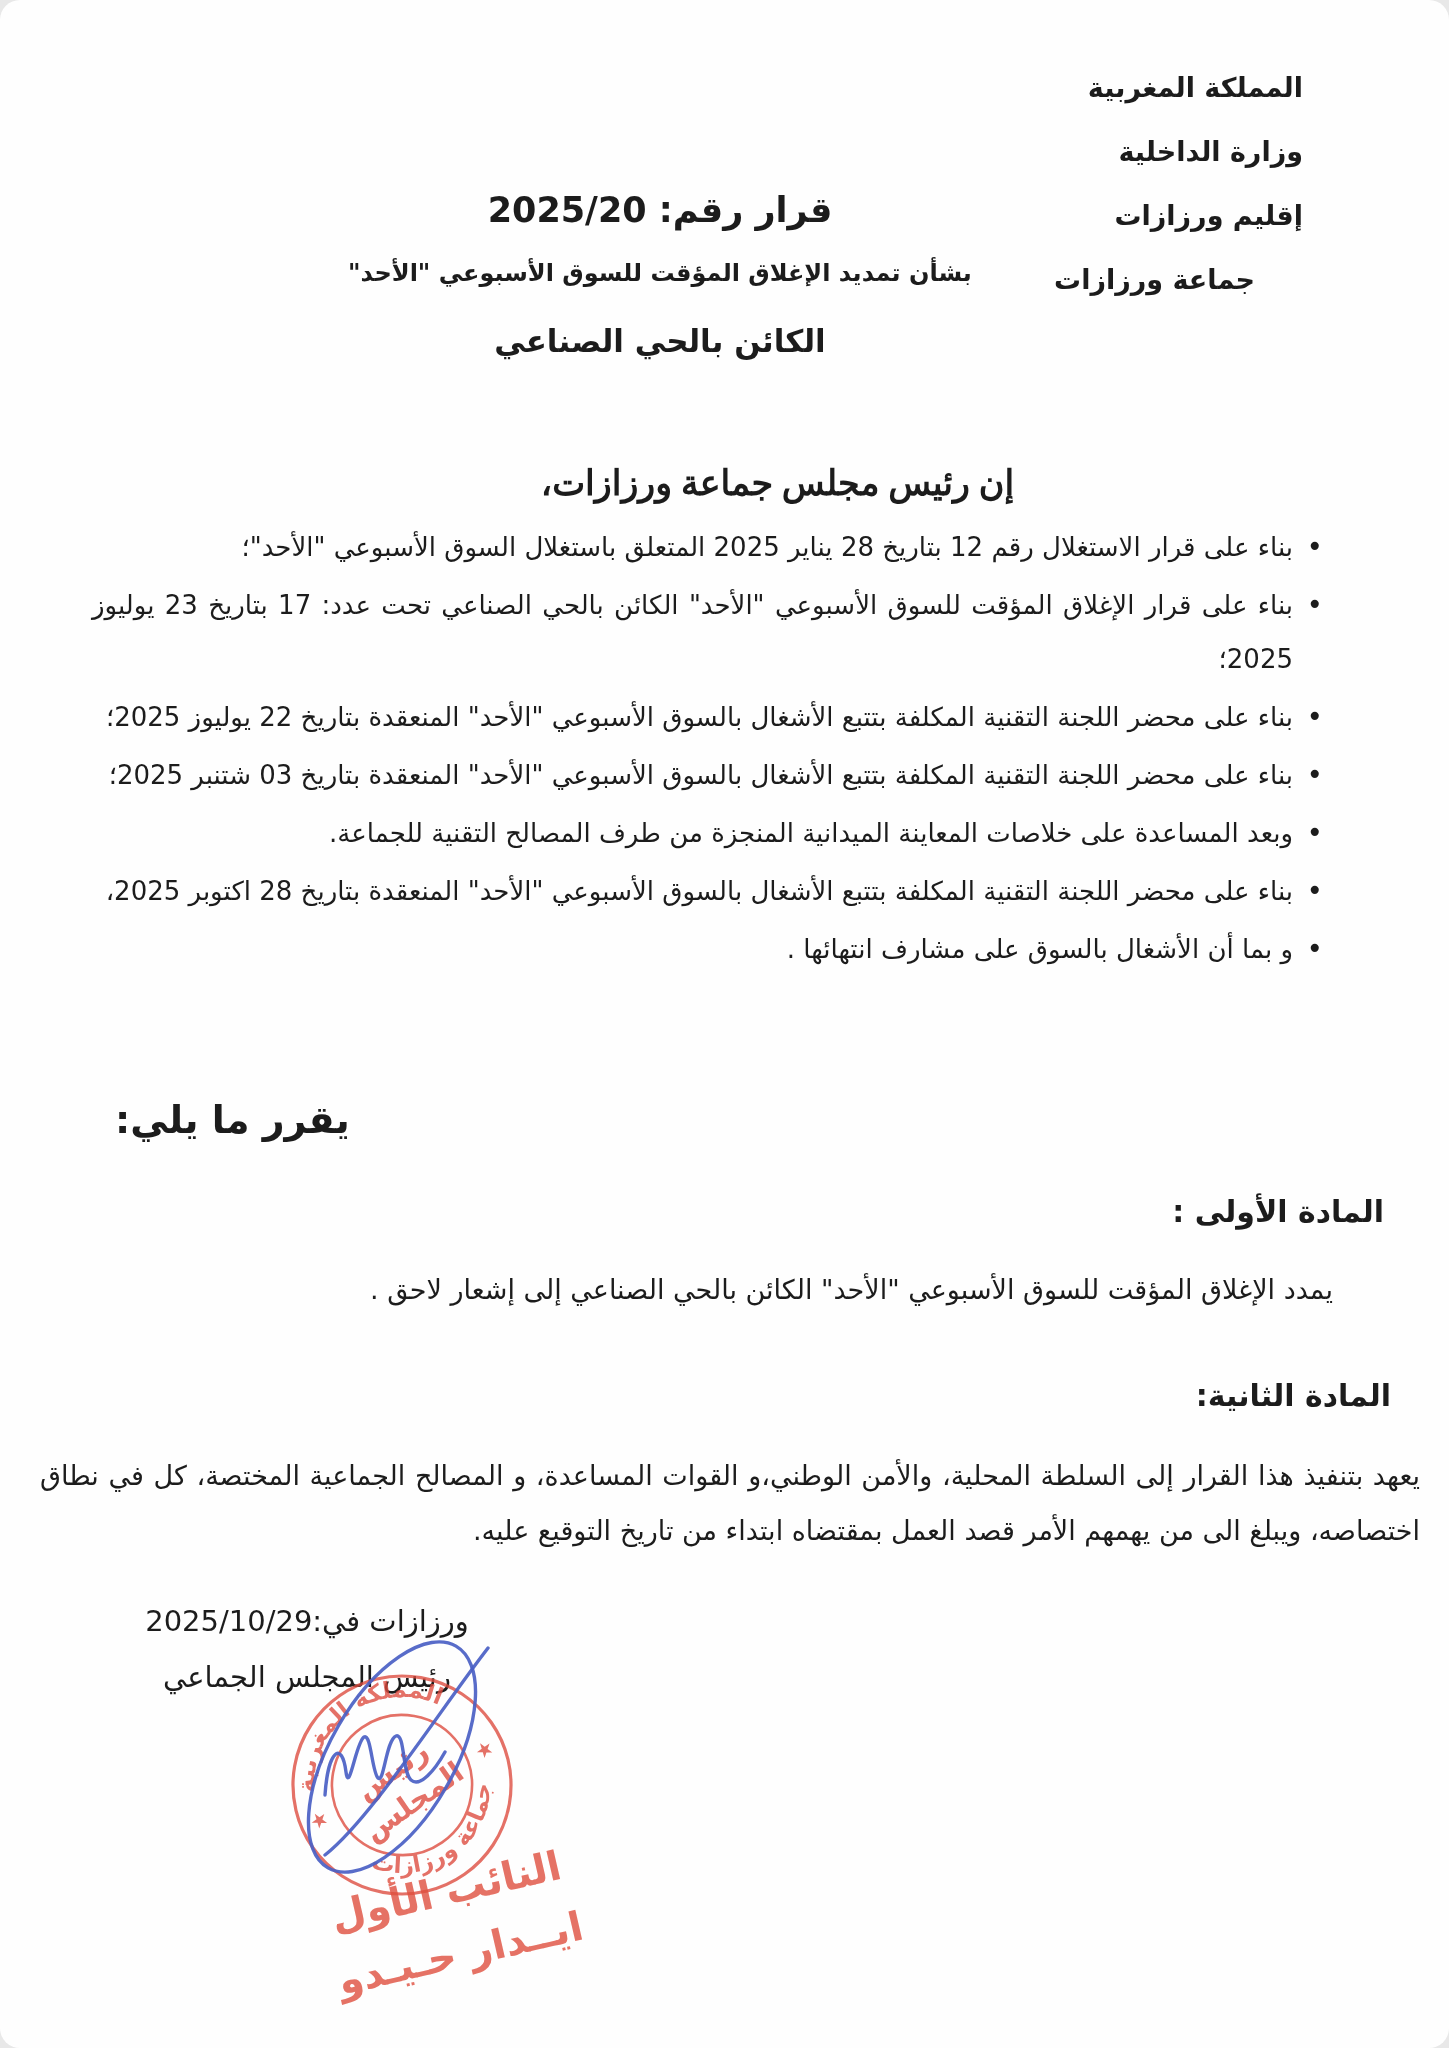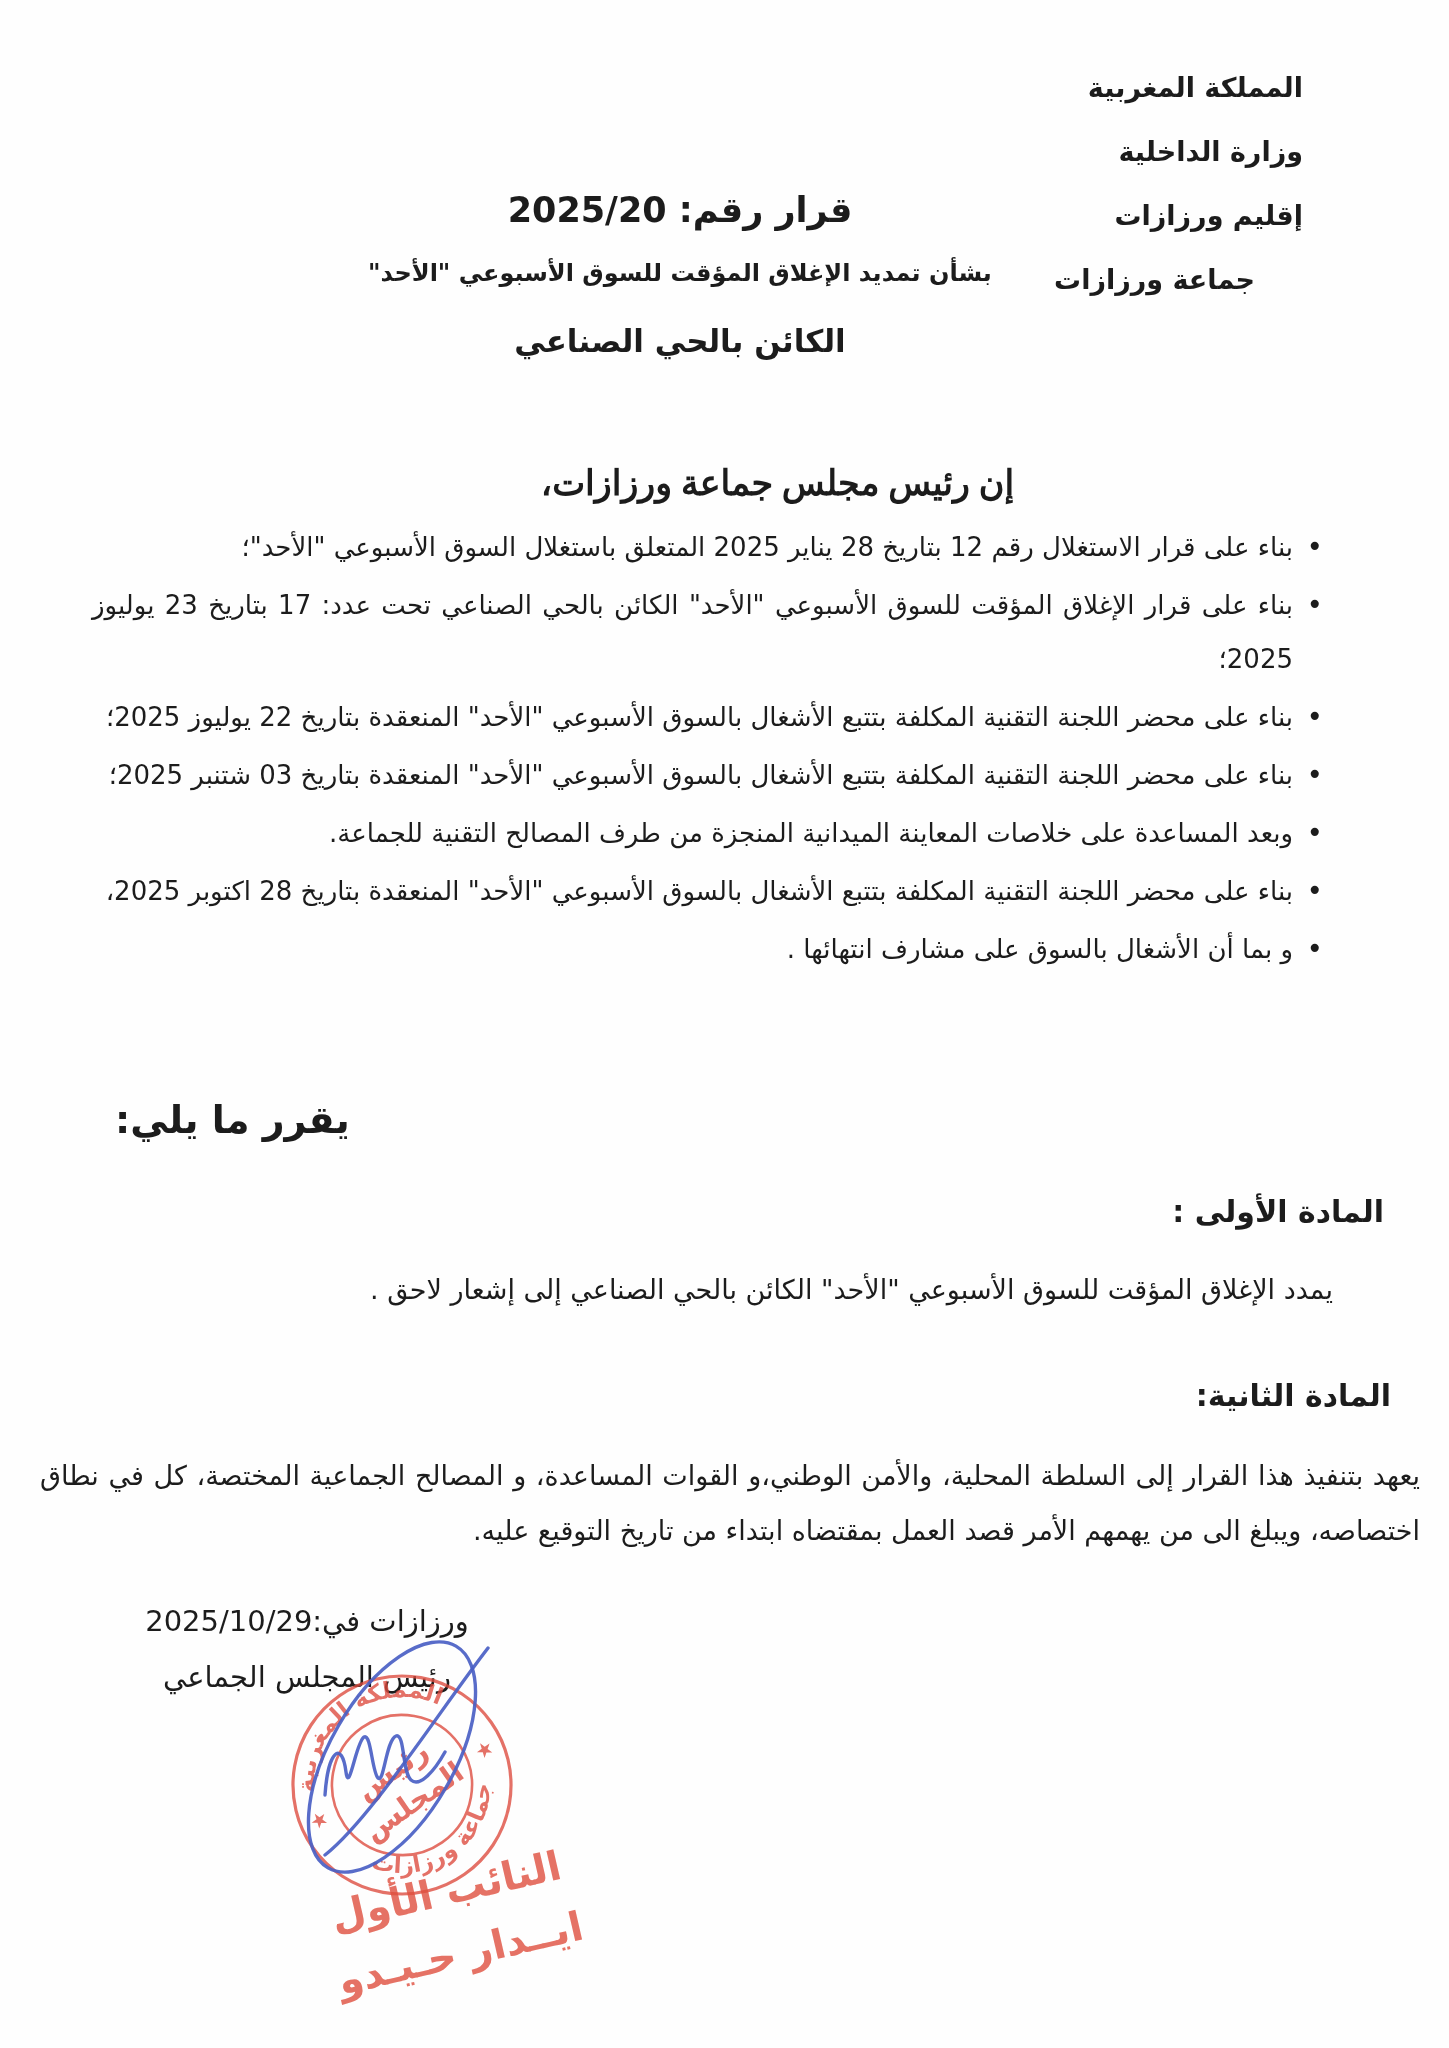--- a/index.html
+++ b/index.html
@@ -12,6 +12,7 @@
     direction:rtl;
     font-family:"DejaVu Sans",sans-serif;
     color:#1c1c1c;
+    border-radius:20px;
   }
   
   .gov-header{position:absolute;top:56px;right:146px;text-align:right;}

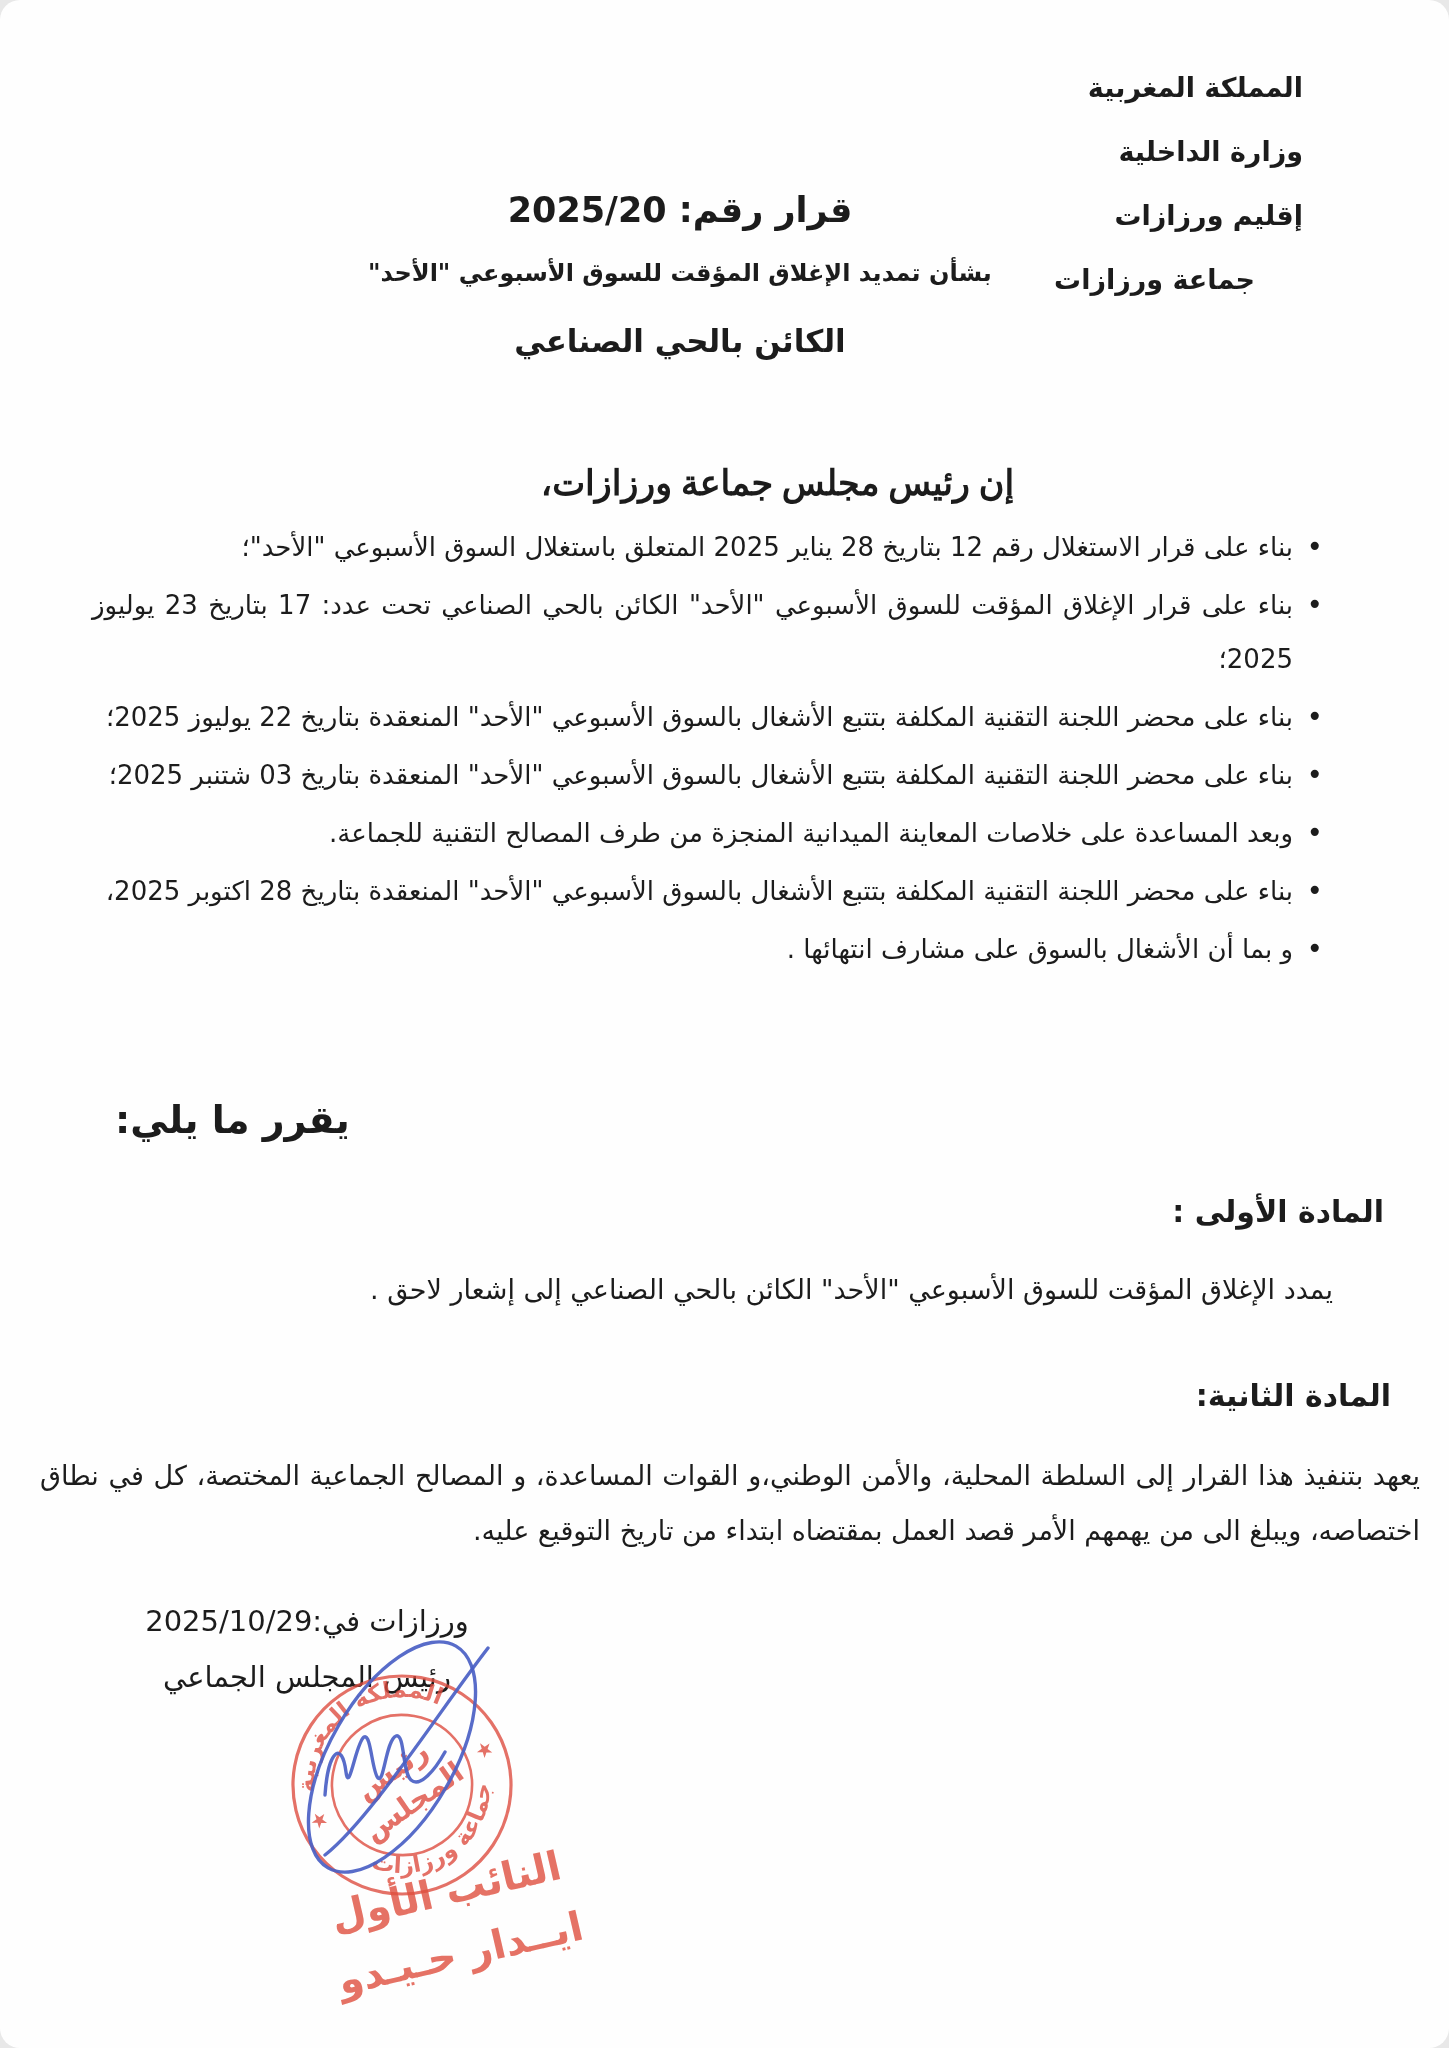--- a/index.html
+++ b/index.html
@@ -20,7 +20,7 @@
   .gov-header div:last-child{margin-right:48px;}
 
   
-  .title-block{position:absolute;top:188px;left:250px;width:820px;text-align:center;margin-left:20px;}
+  .title-block{position:absolute;top:188px;left:250px;width:820px;text-align:center;}
   .title-line1{font-size:35px;font-weight:bold;line-height:44px;}
   .title-line2{font-size:24px;font-weight:bold;line-height:42px;margin-top:20px;white-space:nowrap;}
   .title-line3{font-size:31px;font-weight:bold;line-height:42px;margin-top:26px;}

